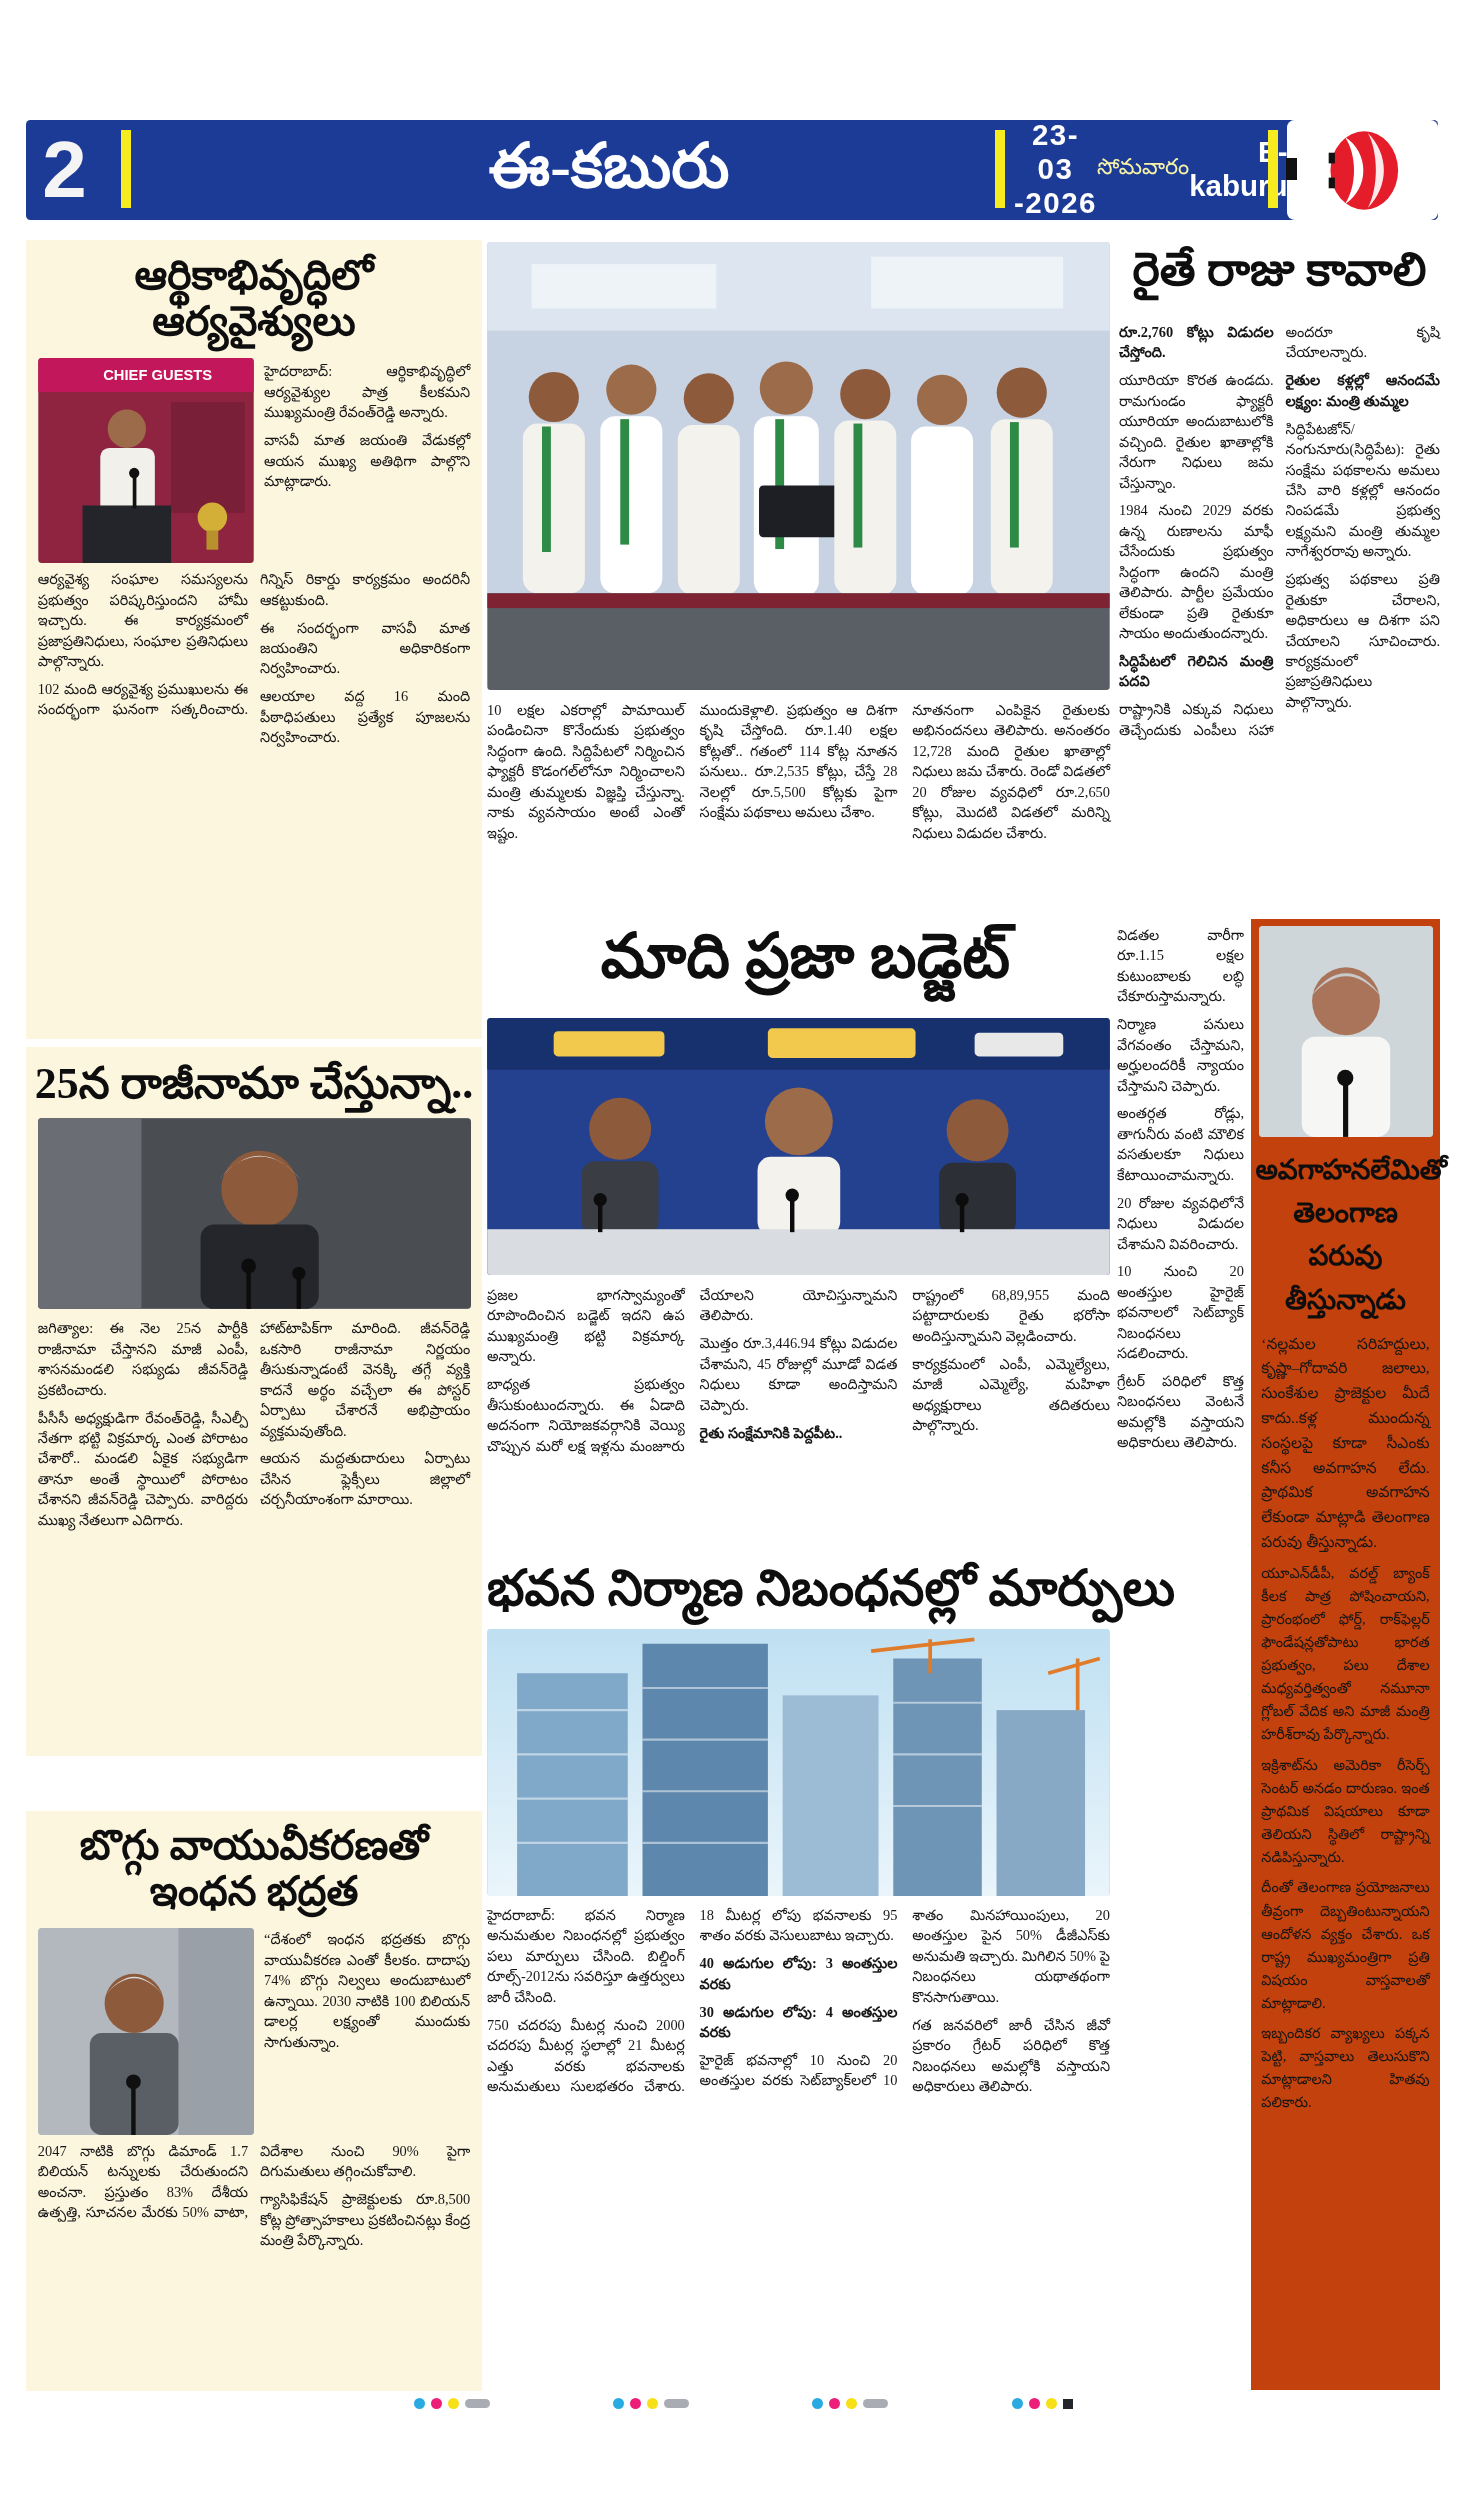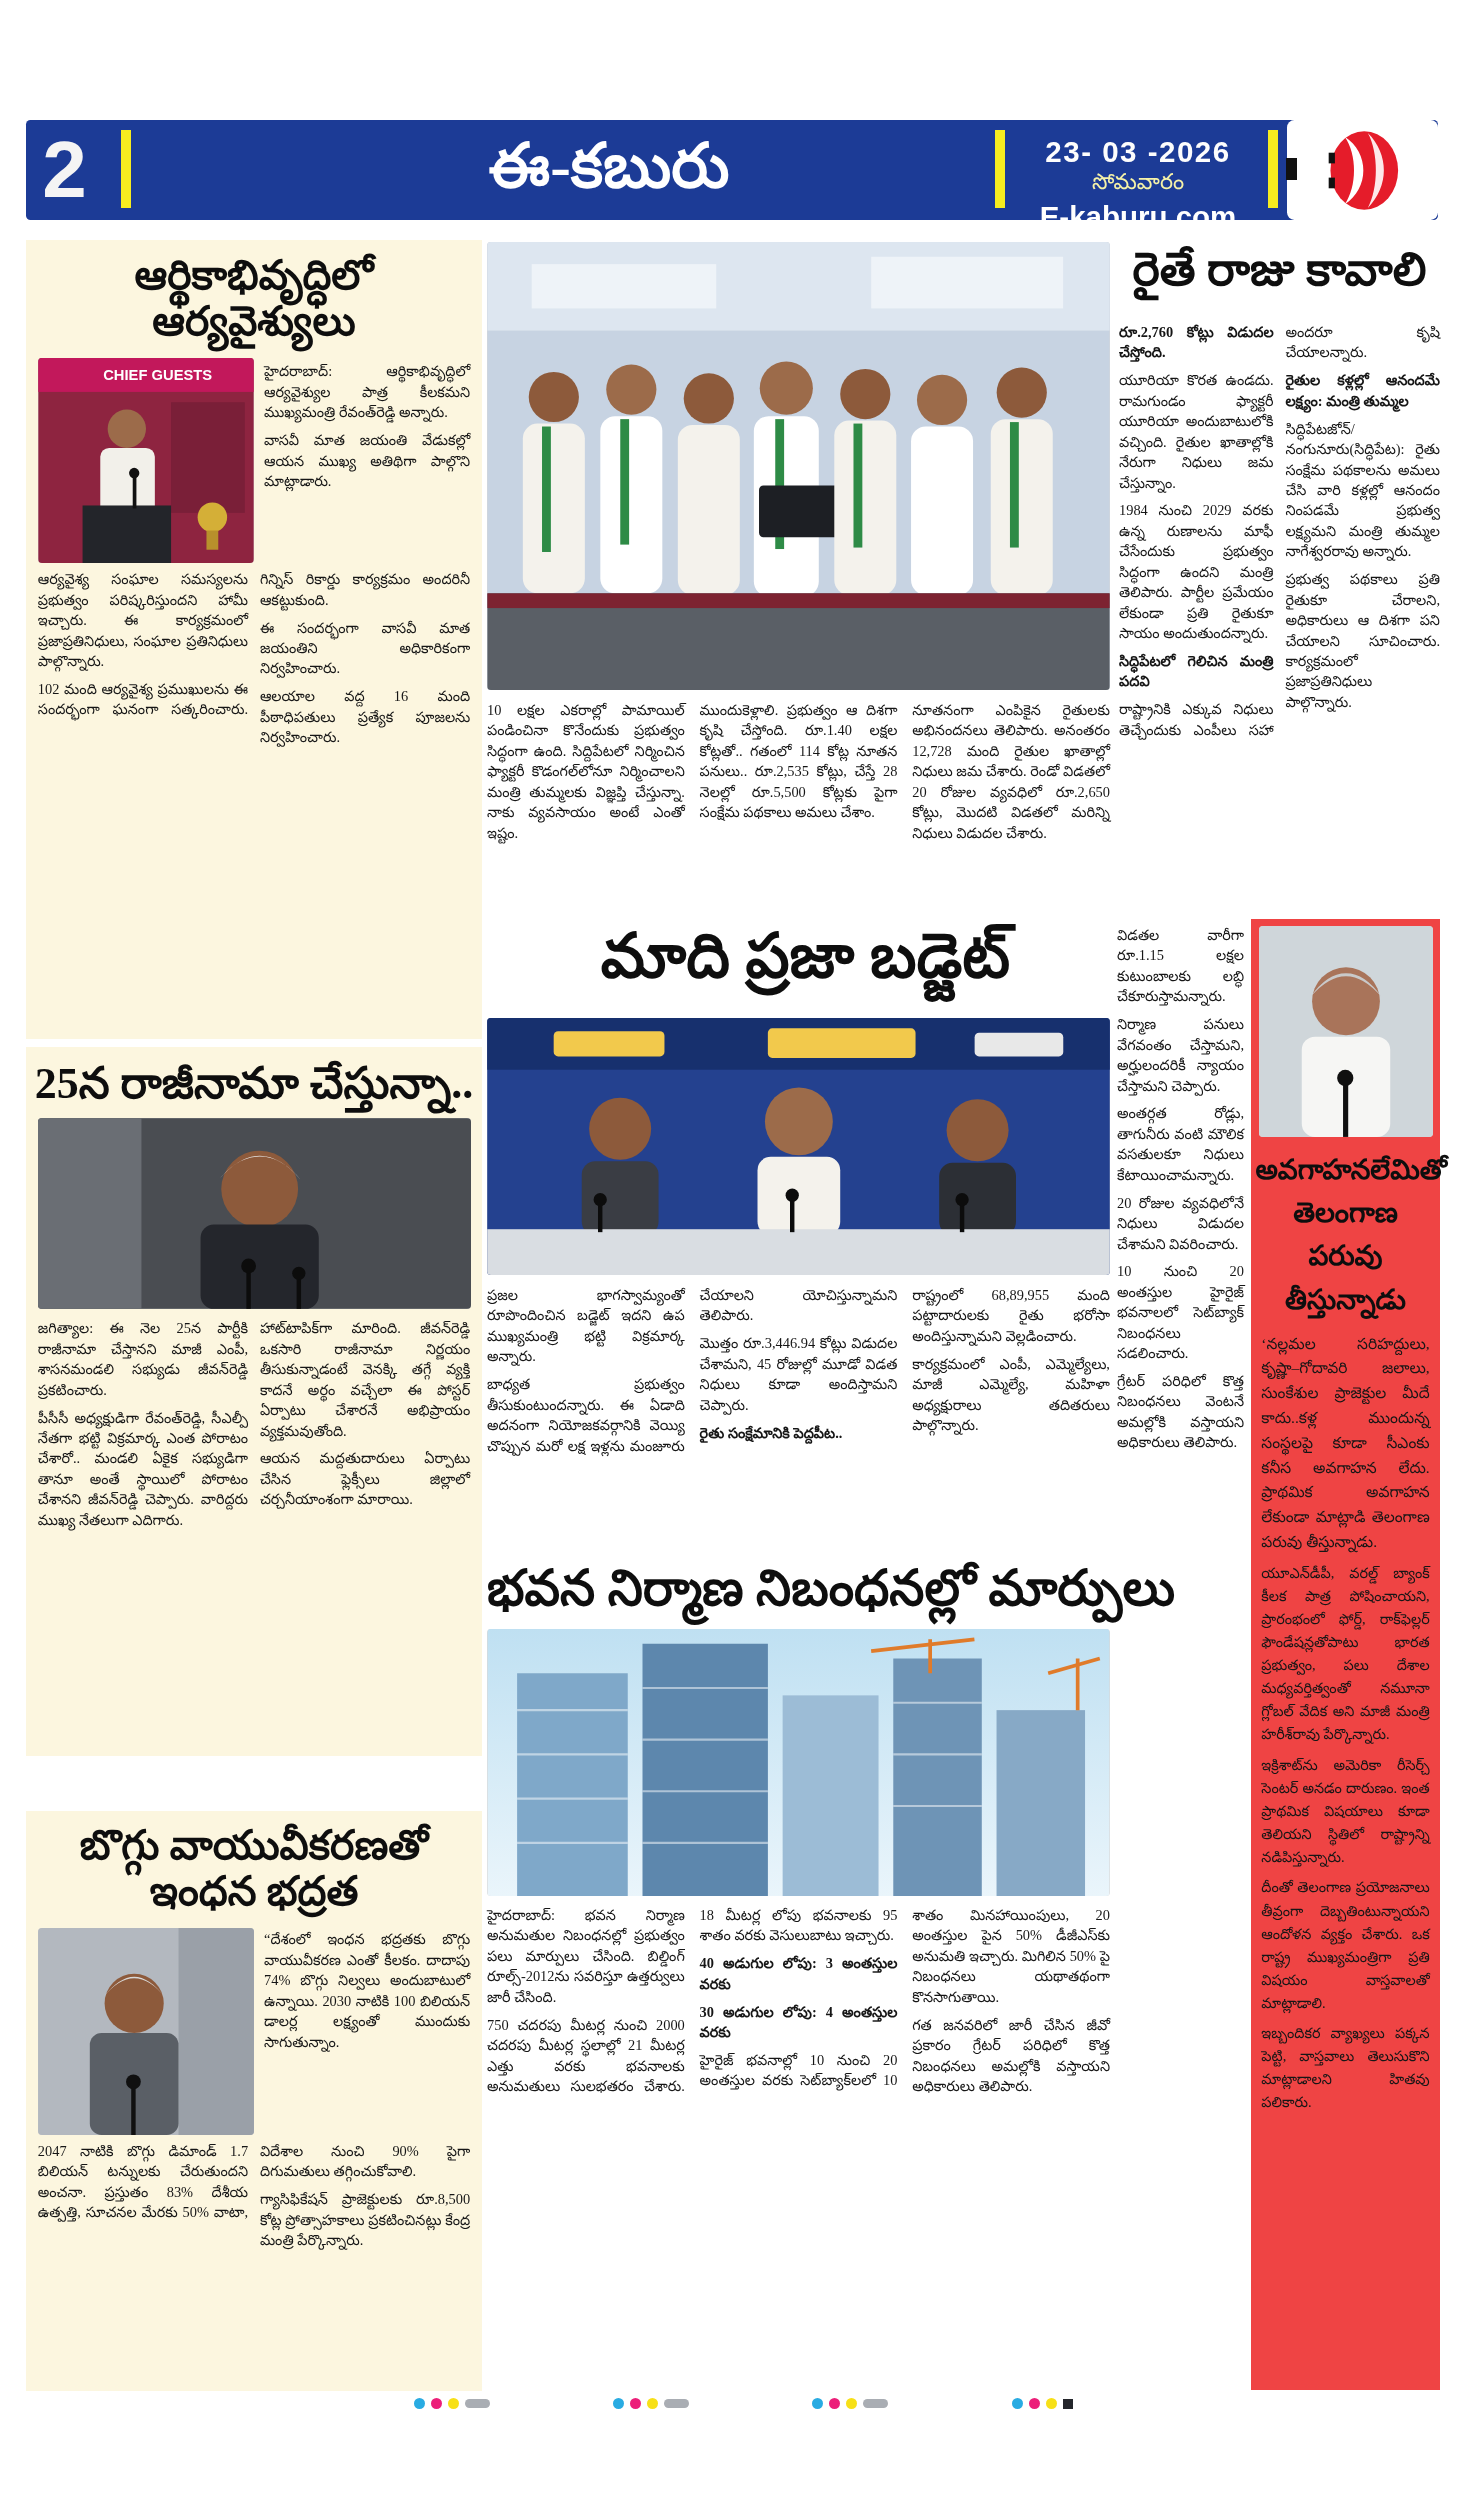--- a/index.html
+++ b/index.html
@@ -14,8 +14,8 @@
   .b1{left:95px;} .b2{left:969px;} .b3{left:1242px;}
   .mast-title{position:absolute;left:354px;top:11.8px;width:458px;text-align:center;
               font-size:62px;font-weight:bold;color:#ffffff;line-height:1.1;}
-  .dateblock{position:absolute;left:988px;top:15px;width:248px;height:92px;display:flex;
-             flex-direction:column;justify-content:space-between;align-items:center;text-align:center;
+  .dateblock{position:absolute;left:988px;top:3px;width:248px;height:92px;display:flex;
+             flex-direction:row;justify-content:space-between;align-items:center;text-align:center;
              font-family:"Liberation Sans","DejaVu Sans",sans-serif;}
   .date{font-size:29.5px;font-weight:bold;color:#fdfdfd;letter-spacing:1.5px;}
   .weekday{font-size:22px;color:#f6f2a8;}

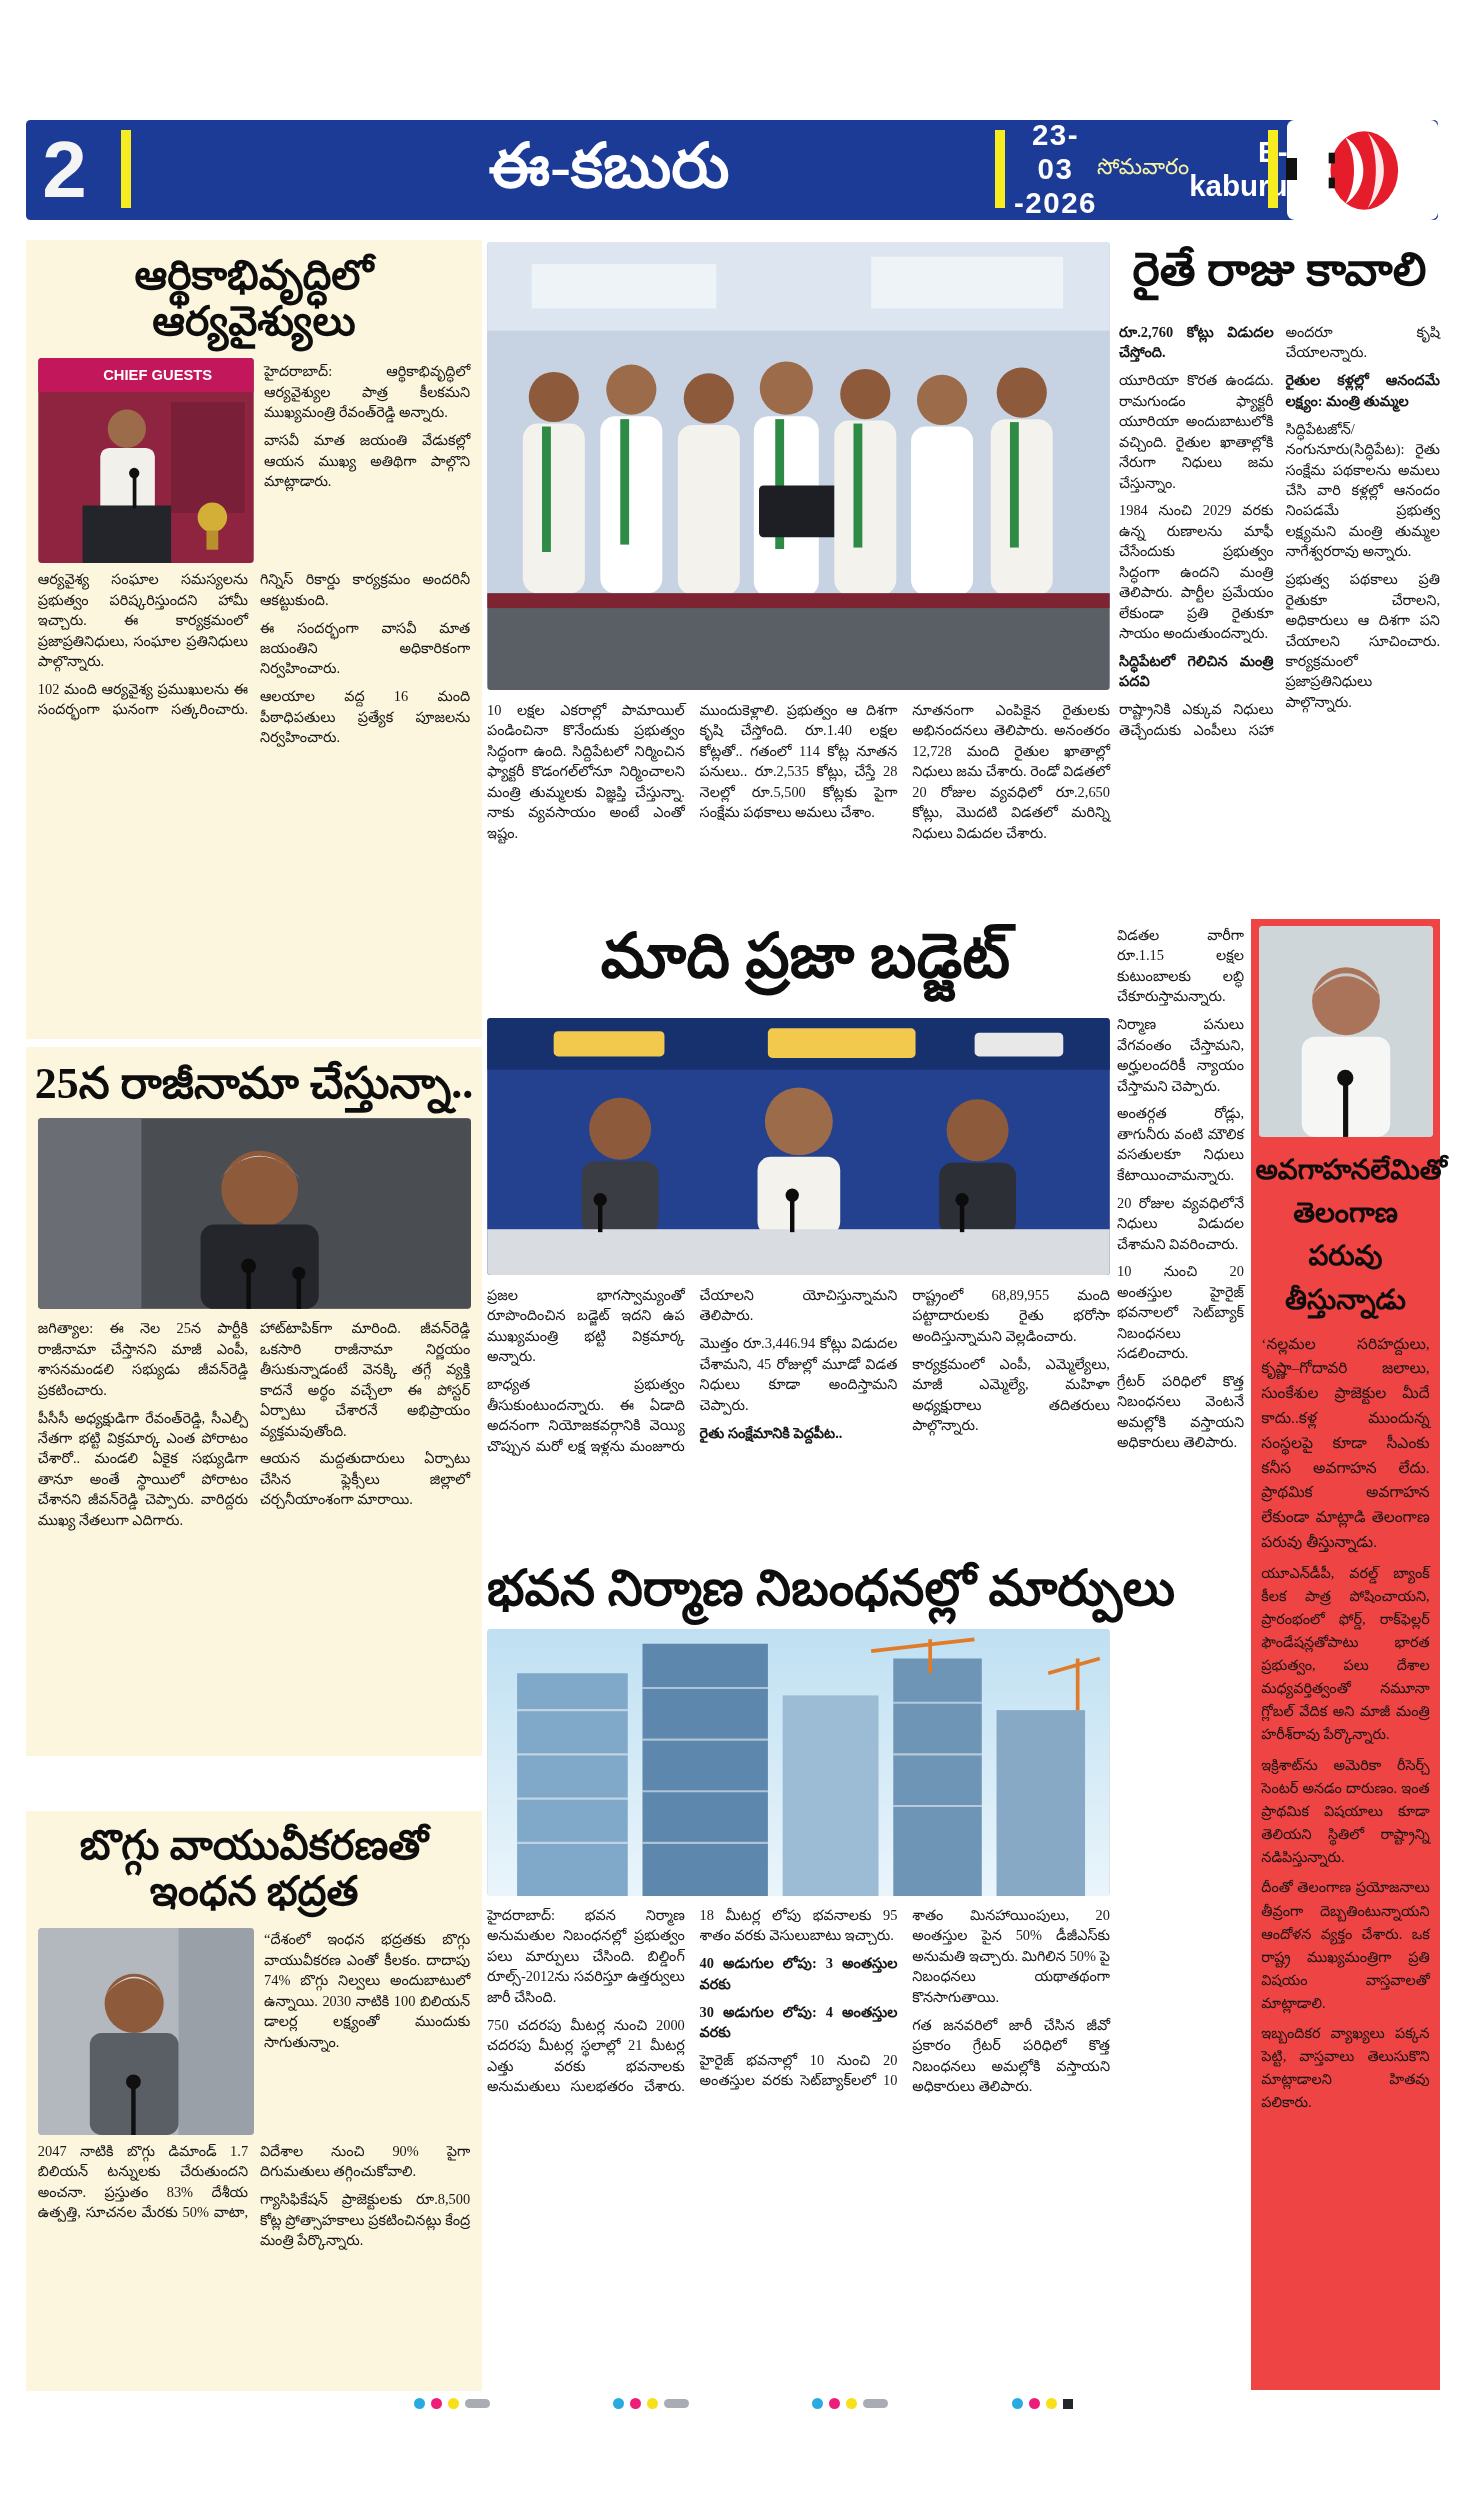--- a/index.html
+++ b/index.html
@@ -25,7 +25,7 @@
   .logo-notch{position:absolute;left:-1.5px;top:38px;width:11.8px;height:22px;background:#111;}
   
   .cream{background:#fcf6df;}
-  .peach{background:#ef4444;}
+  .peach{background:#c2410c;}
   .headline{font-weight:bold;color:#0e0e0e;text-align:center;line-height:1.12;}
   .body-text p{margin:0 0 7.4px;font-size:14.4px;line-height:1.42;text-align:justify;}
   .body-text .bold{font-weight:bold;}

